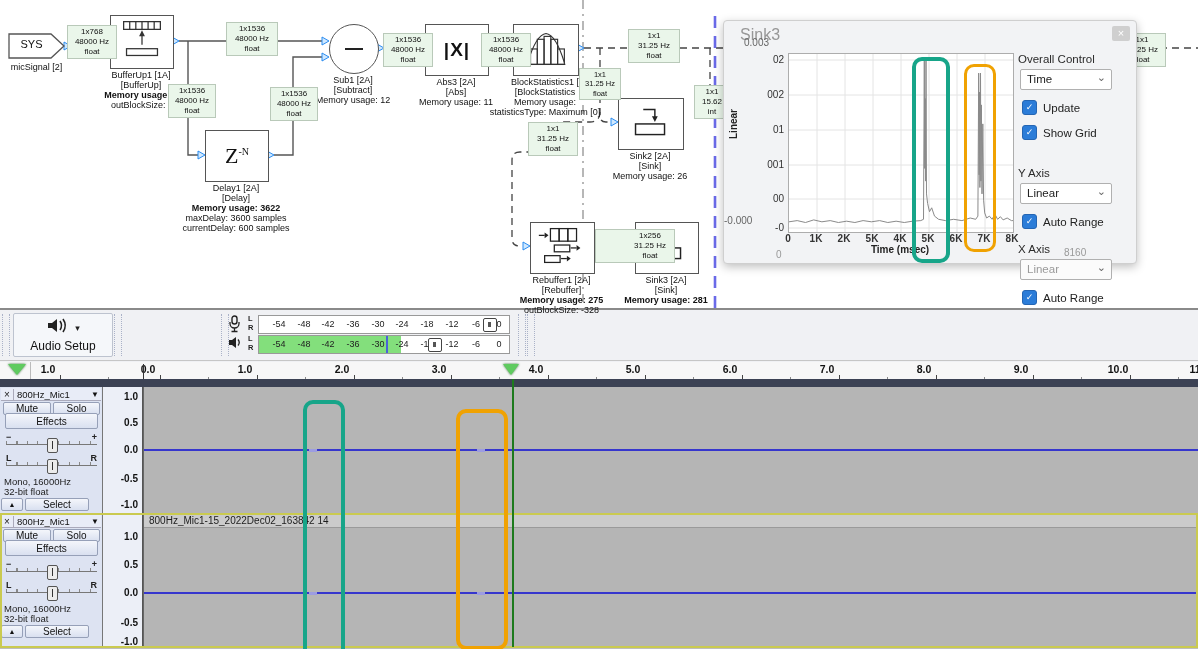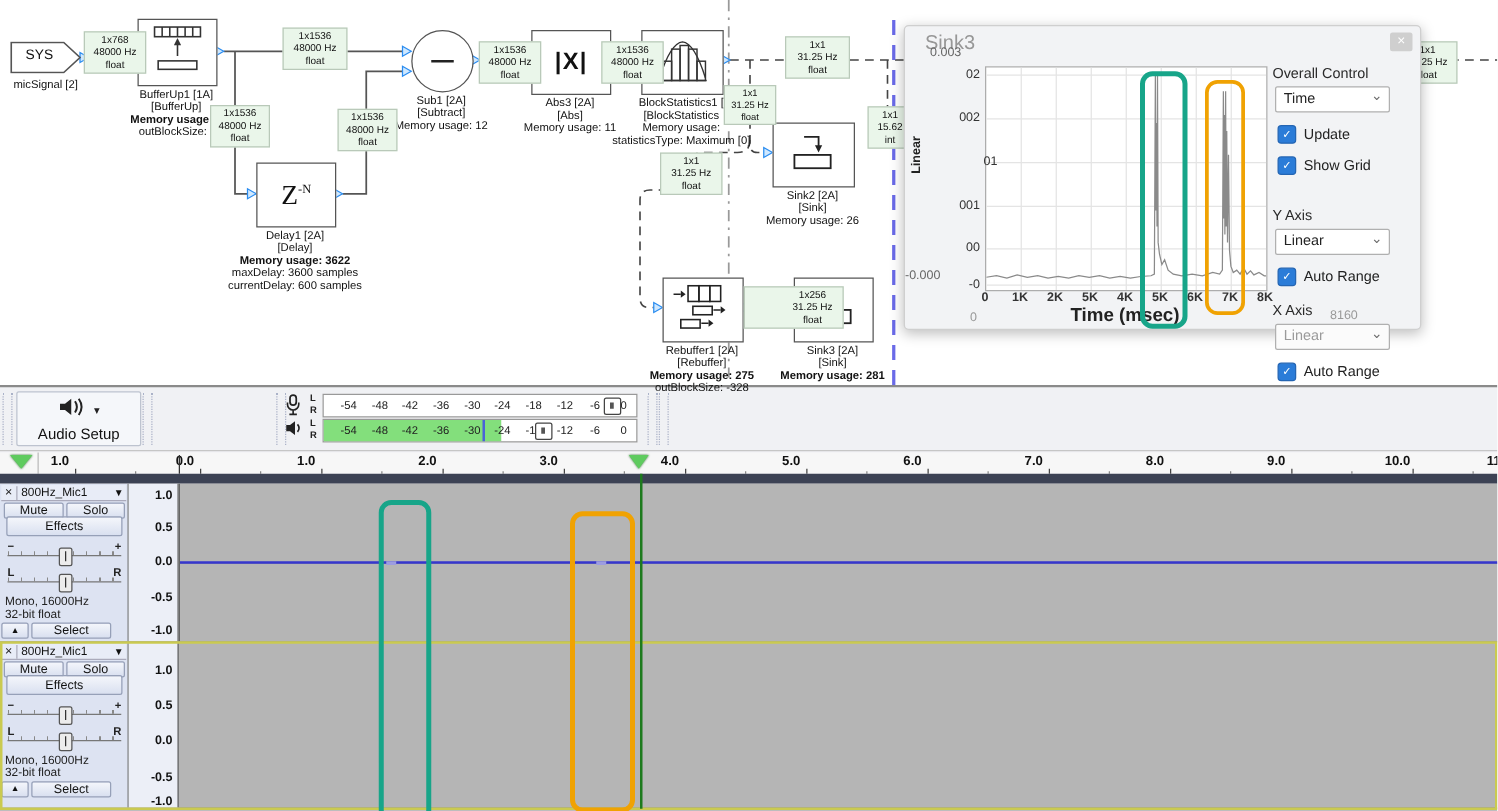--- a/index.html
+++ b/index.html
@@ -336,7 +336,7 @@
       <div id="sc-ticks">
           <div class="sc-ytick" style="left: 20px; top: 33px;">02</div>
           <div class="sc-ytick" style="left: 20px; top: 68px;">002</div>
-          <div class="sc-ytick" style="left: 34px; top: 103px;">01</div>
+          <div class="sc-ytick" style="left: 20px; top: 103px;">01</div>
           <div class="sc-ytick" style="left: 20px; top: 138px;">001</div>
           <div class="sc-ytick" style="left: 20px; top: 172px;">00</div>
           <div class="sc-ytick" style="left: 20px; top: 201px;">-0</div>

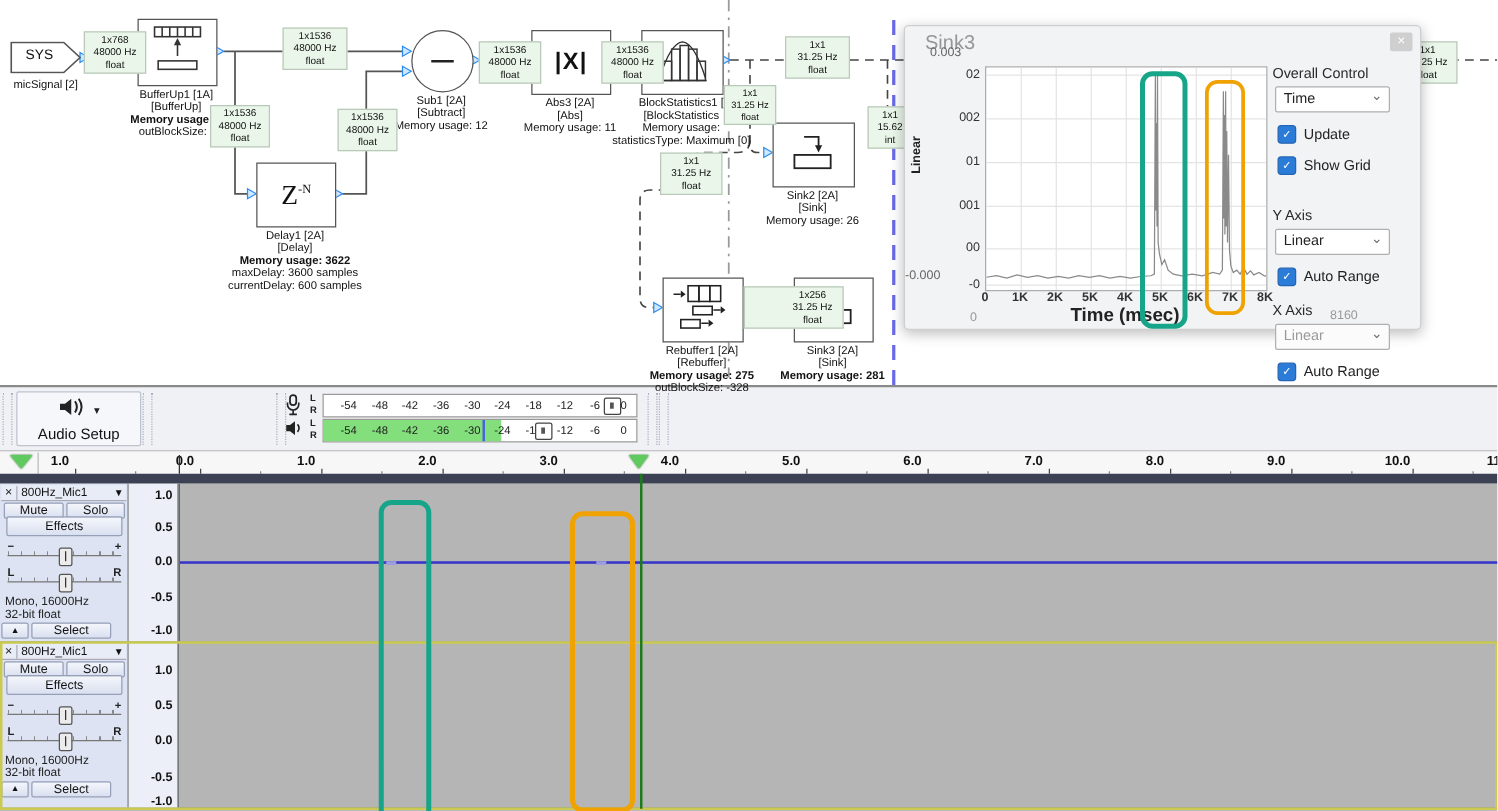--- a/index.html
+++ b/index.html
@@ -27,7 +27,7 @@
   .sc-ylab{position:absolute;left:4px;top:118px;font-size:10px;font-weight:bold;color:#222;transform:rotate(-90deg);transform-origin:left top;}
   .sc-ytick{position:absolute;width:40px;text-align:right;font-size:10px;color:#333;}
   .sc-xtick{position:absolute;top:212px;width:30px;margin-left:-15px;text-align:center;font-size:10px;font-weight:600;color:#333;}
-  .sc-xlabel{position:absolute;left:116px;top:223px;width:120px;text-align:center;font-size:15px;font-weight:bold;color:#222;}
+  .sc-xlabel{position:absolute;left:116px;top:223px;width:120px;text-align:center;font-size:10px;font-weight:bold;color:#222;}
   .sc-x0{position:absolute;left:52px;top:228px;font-size:10px;color:#999;}
   .sc-x1{position:absolute;left:340px;top:226px;font-size:10px;color:#999;}
   .hl{position:absolute;border-radius:10px;z-index:8;}

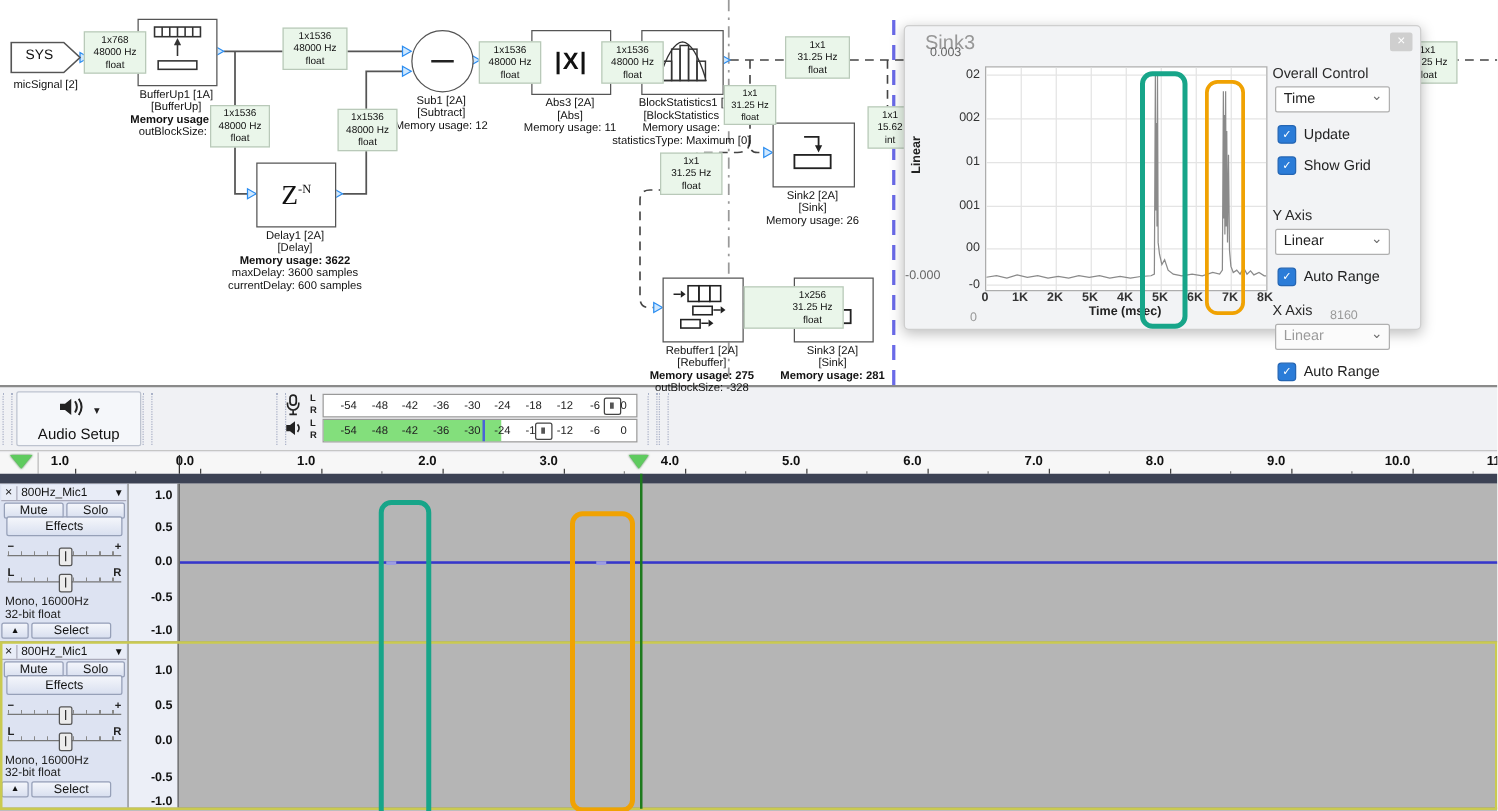--- a/index.html
+++ b/index.html
@@ -575,6 +575,13 @@
             <div class="scl" style="top: 103px;">-0.5</div>
             <div class="scl" style="top: 122px;">-1.0</div>
           </div>
+          <div class="t-clip">
+            <div class="t-titlebar">800Hz_Mic1-15_2022Dec02_163842 14</div>
+            <div class="centerline" style="top: 79px;"></div>
+            <div class="waveline" style="top: 77.8px;"></div>
+            <div class="wseg" style="left: 165px; top: 77.5px;"></div>
+            <div class="wseg" style="left: 333px; top: 77.5px;"></div>
+          </div>
         </div>
         <div class="focusring" style="left: 0px; top: 203px; width: 1198px; height: 135px;"></div>
       </div>

